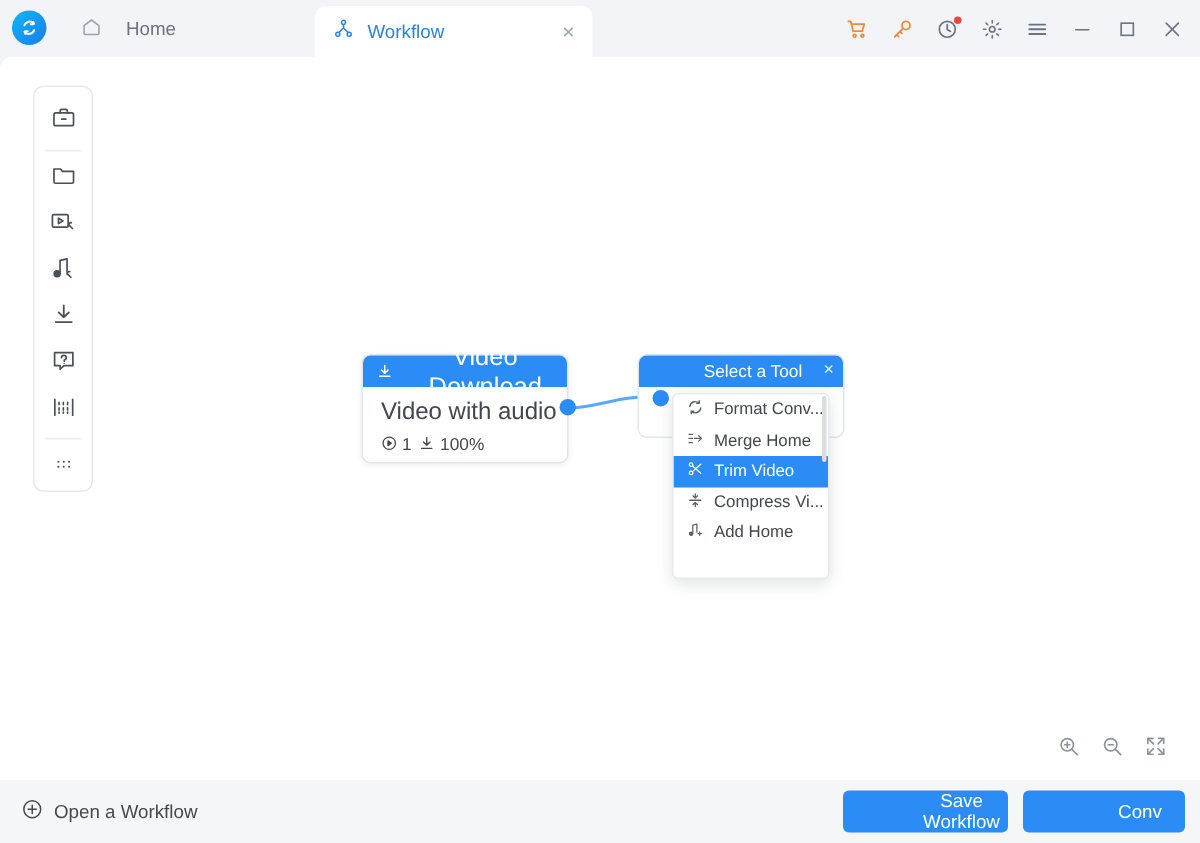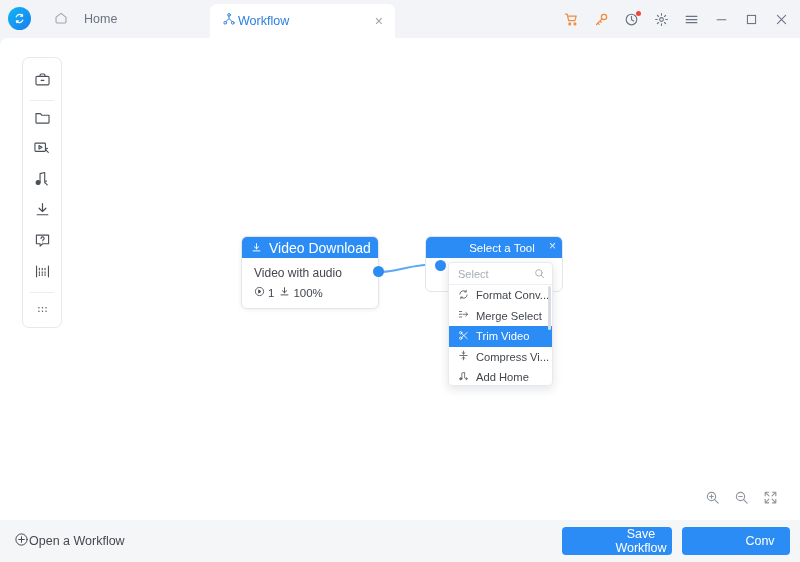--- a/index.html
+++ b/index.html
@@ -37,7 +37,7 @@
     background: #ffffff;
     border-radius: 7px 7px 0 0;
     display: flex; align-items: center;
-    padding: 0 12px; gap: 2px;
+    padding: 0 12px; gap: 9px;
   }
   .wf-tab-label { color: #2a7fe0; font-size: 12.5px; flex: 1; }
   .wf-tab-close { color: #9aa3ad; font-size: 14px; line-height: 1; cursor: pointer; }

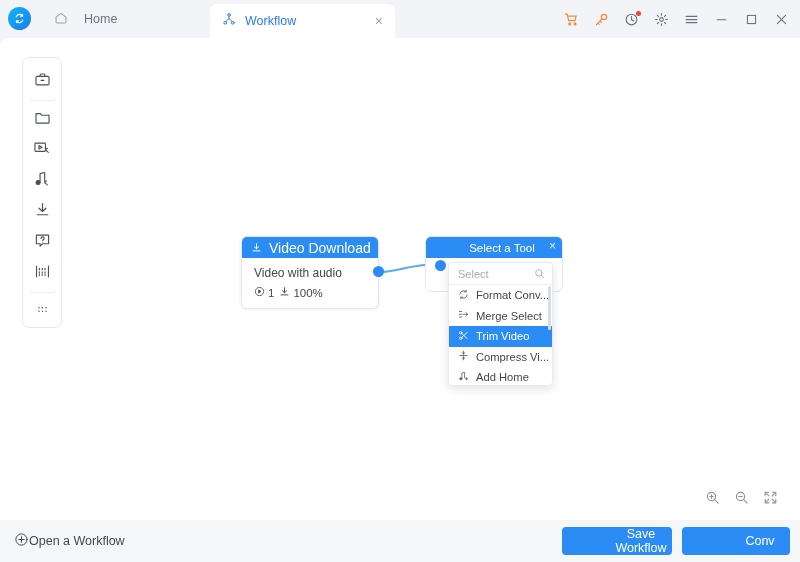--- a/index.html
+++ b/index.html
@@ -99,7 +99,7 @@
     border-radius: 5px 5px 0 0;
     display: flex; align-items: center; gap: 7px;
     padding-left: 9px;
-    color: #fff; font-size: 14px;
+    color: #fff; font-size: 17px; text-align: center;
   }
   .node-body { padding: 8px 0 0 12px; }
   .node-line1 { font-size: 12px; color: #42474d; }

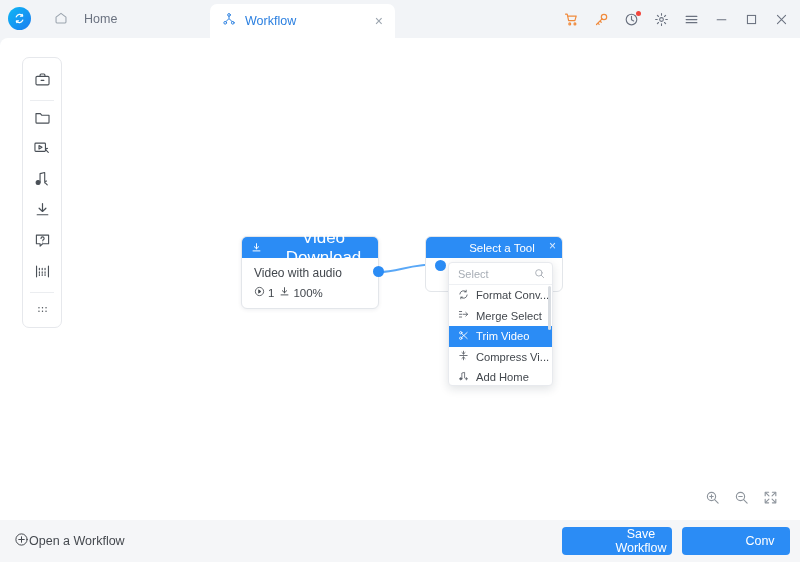--- a/index.html
+++ b/index.html
@@ -102,7 +102,7 @@
     color: #fff; font-size: 17px; text-align: center;
   }
   .node-body { padding: 8px 0 0 12px; }
-  .node-line1 { font-size: 12px; color: #42474d; }
+  .node-line1 { font-size: 16px; color: #42474d; }
   .node-line2 {
     margin-top: 6px; font-size: 11.5px; color: #42474d;
     display: flex; align-items: center; gap: 3px;

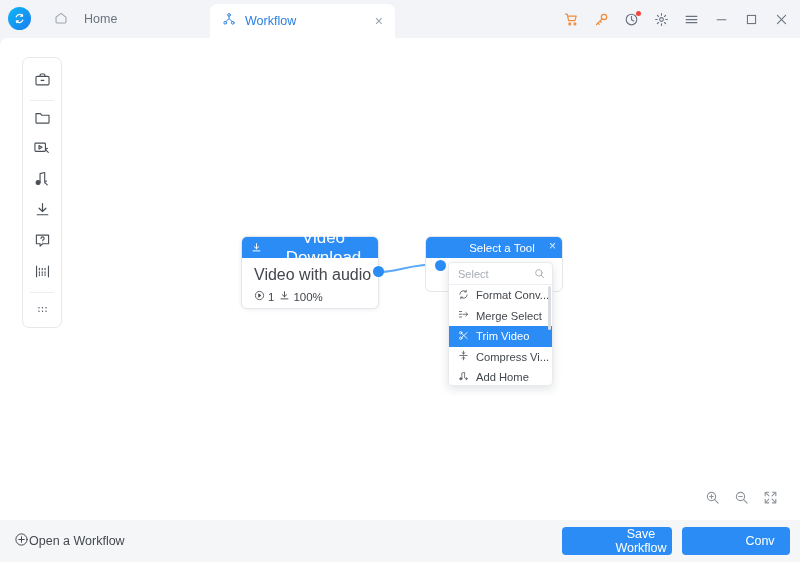--- a/index.html
+++ b/index.html
@@ -404,15 +404,6 @@
   <div class="port port-in"></div>
 
   <div class="dropdown">
-    <div class="dd-search">
-      <span class="dd-search-text">Select</span>
-      <span>
-        <svg width="11" height="11" viewBox="0 0 24 24" fill="none" stroke="#a7adb5" stroke-width="2" stroke-linecap="round">
-          <circle cx="10.6" cy="10.6" r="7"></circle>
-            <path d="M15.8 15.8 21 21"></path>
-        </svg>
-      </span>
-    </div>
 
     <div class="dd-list">
       <div class="dd-item">

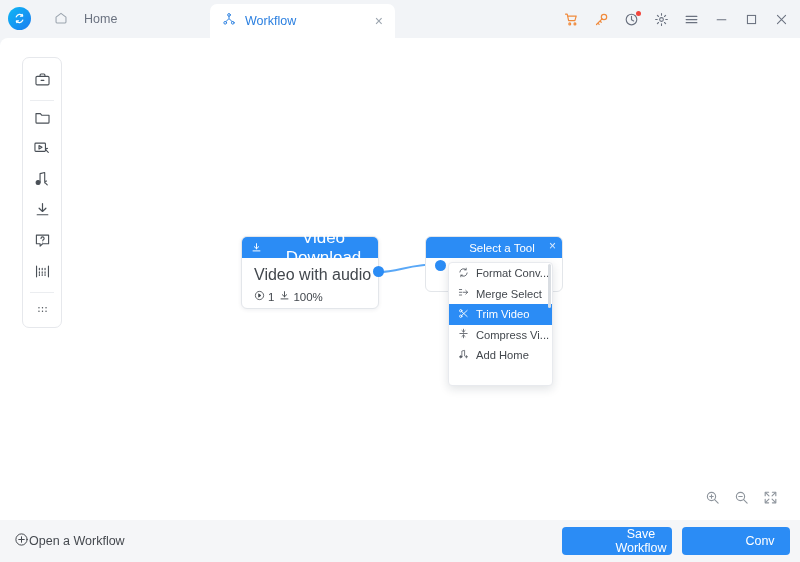--- a/index.html
+++ b/index.html
@@ -423,7 +423,7 @@
               <path d="M11 11.5h10M17 7.5l4 4-4 4"></path>
           </svg>
         </span>
-        <span>Merge Select</span>
+        <span>Merge Home</span>
       </div>
 
       <div class="dd-item sel">

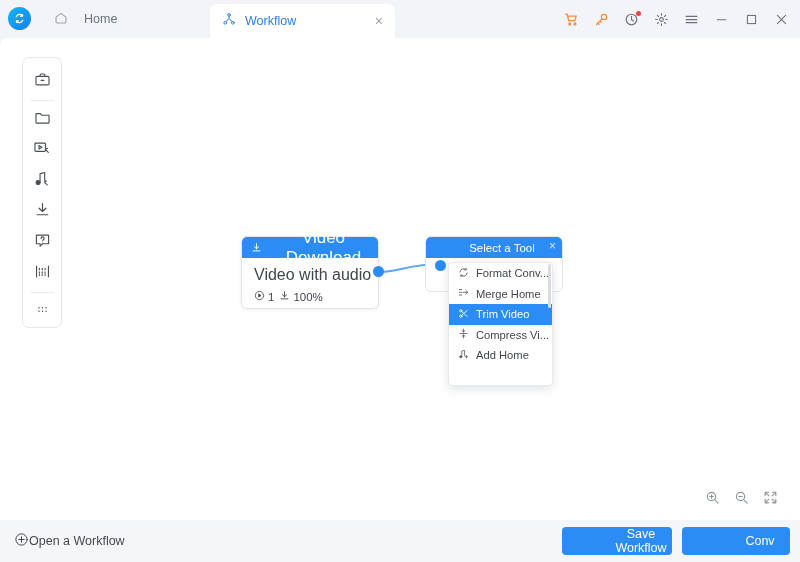--- a/index.html
+++ b/index.html
@@ -181,7 +181,7 @@
   }
   .open-wf {
     position: absolute; left: 14px;
-    display: flex; align-items: center; 
+    display: flex; align-items: center; gap: 7px;
     font-size: 12.5px; color: #45494f; cursor: pointer;
   }
   .btn {

